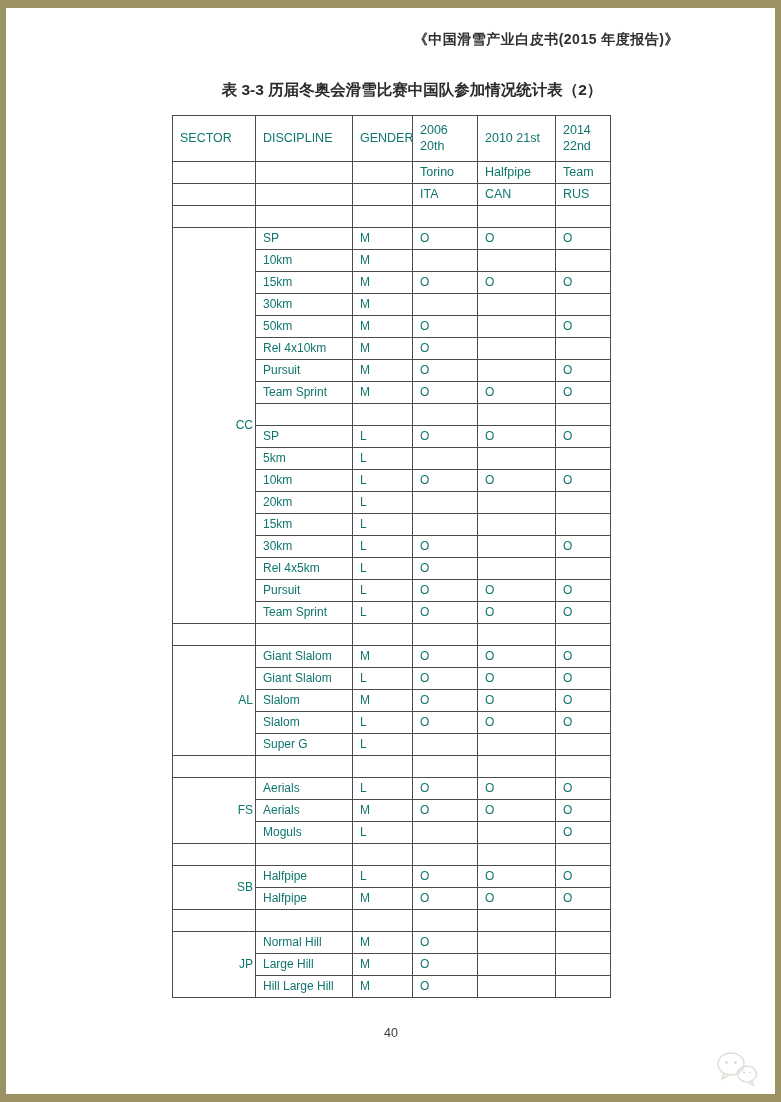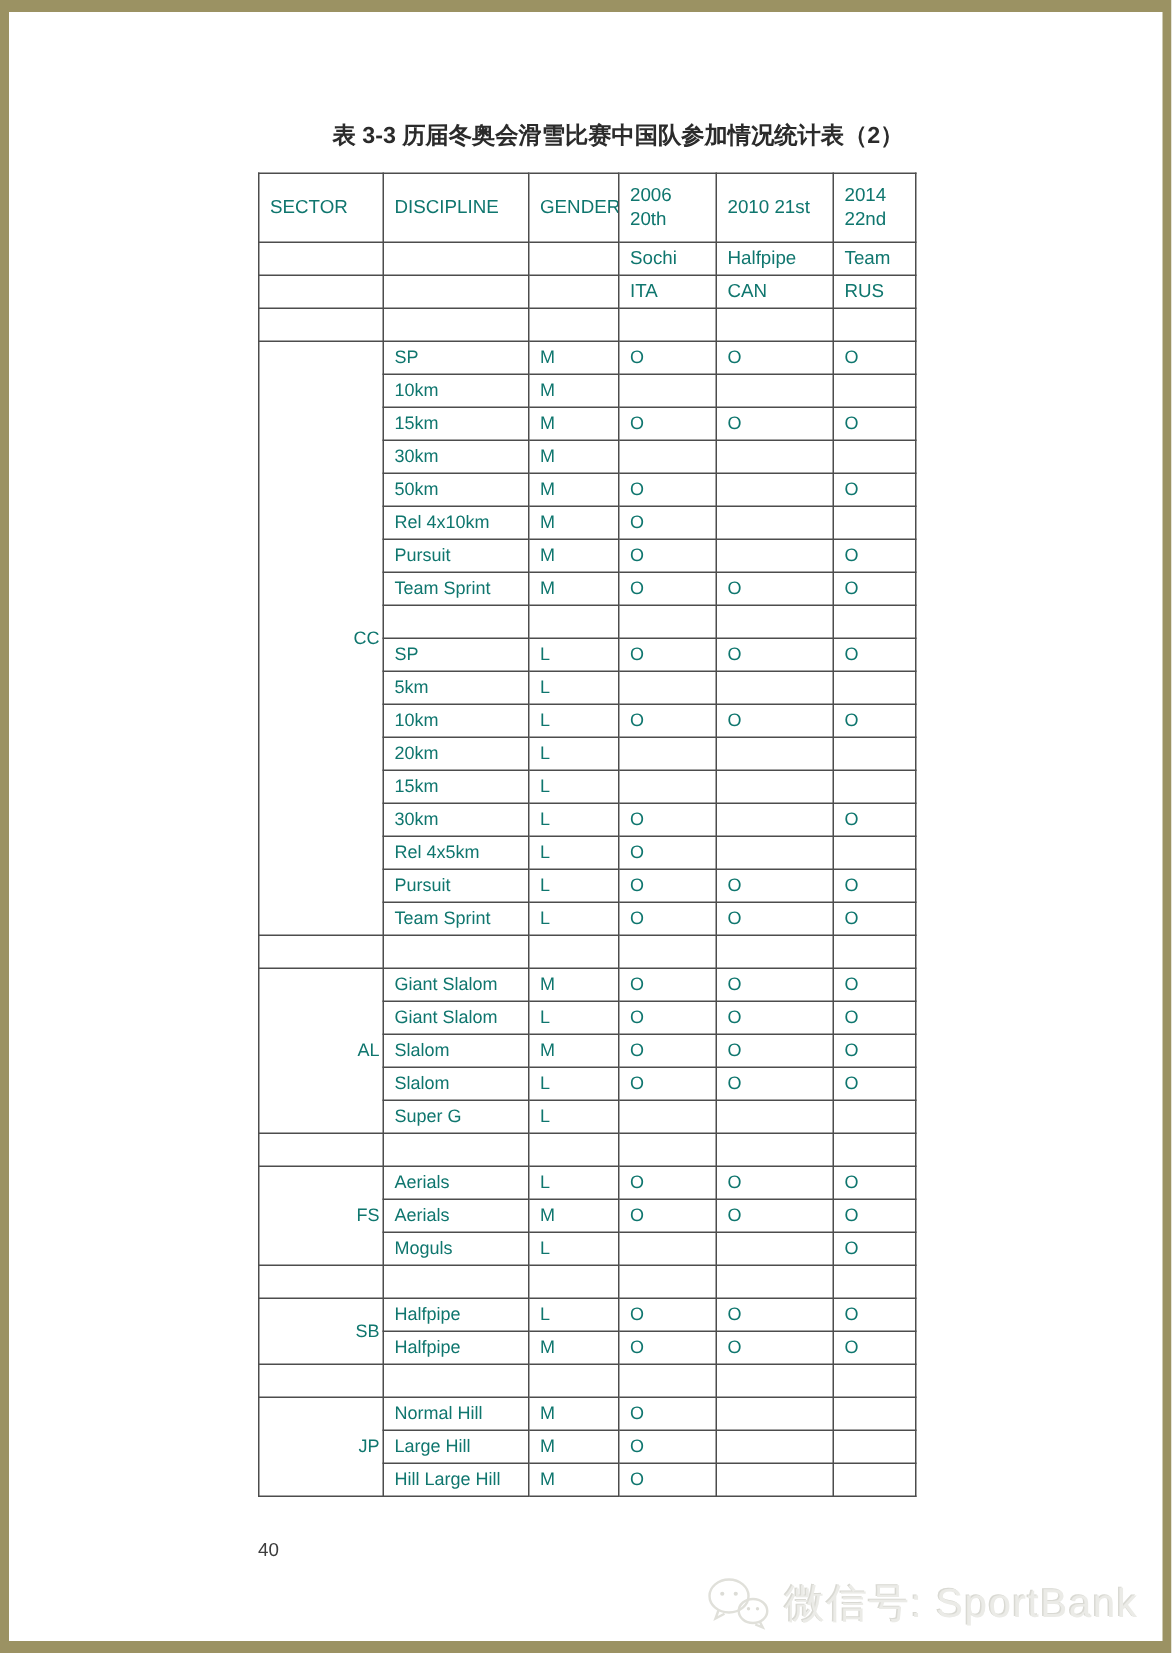--- a/index.html
+++ b/index.html
@@ -94,6 +94,7 @@
 
 <div class="page">
 
+  <div class="doc-header">《中国滑雪产业白皮书(2015 年度报告)》</div>
 
   <div class="table-title">表 3-3 历届冬奥会滑雪比赛中国队参加情况统计表（2）</div>
 

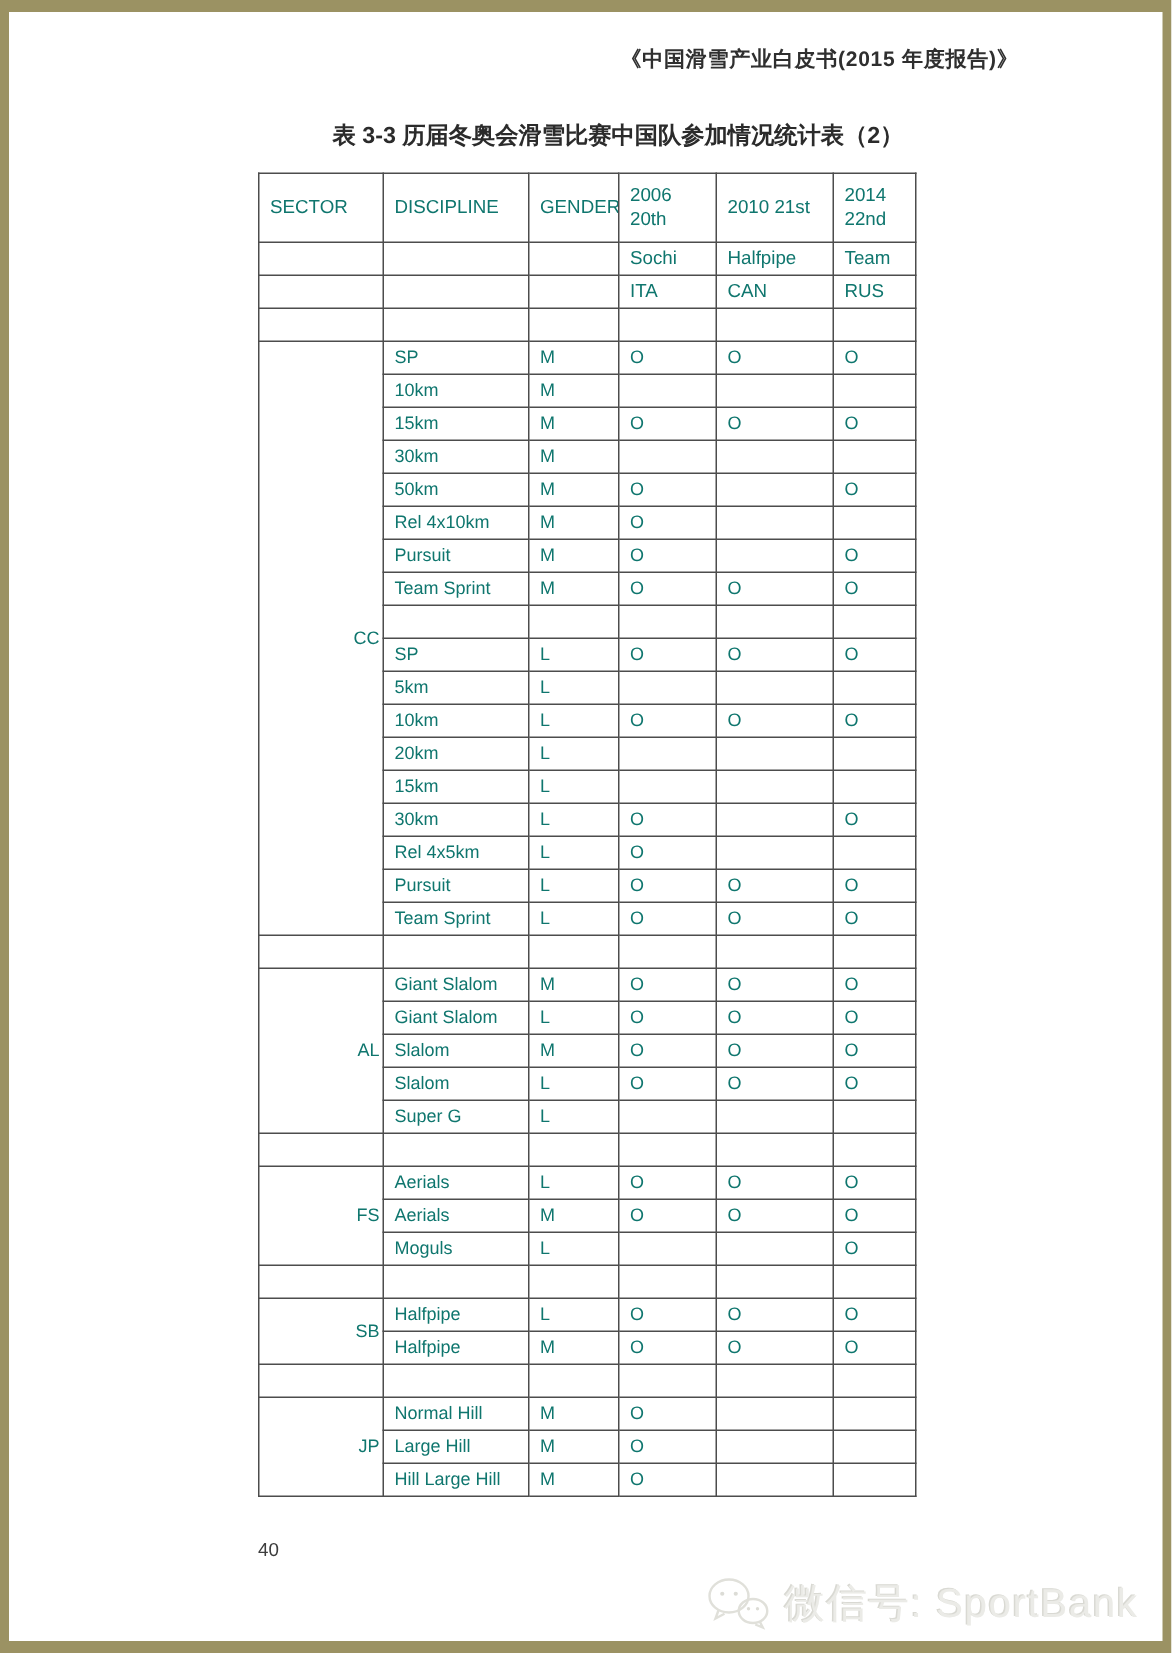--- a/index.html
+++ b/index.html
@@ -122,7 +122,7 @@
           <td class="hc"></td>
           <td class="hc"></td>
           <td class="hc"></td>
-          <td class="hc">Sochi</td>
+          <td class="hc">Torino</td>
           <td class="hc">Halfpipe</td>
           <td class="hc">Team</td>
         </tr>

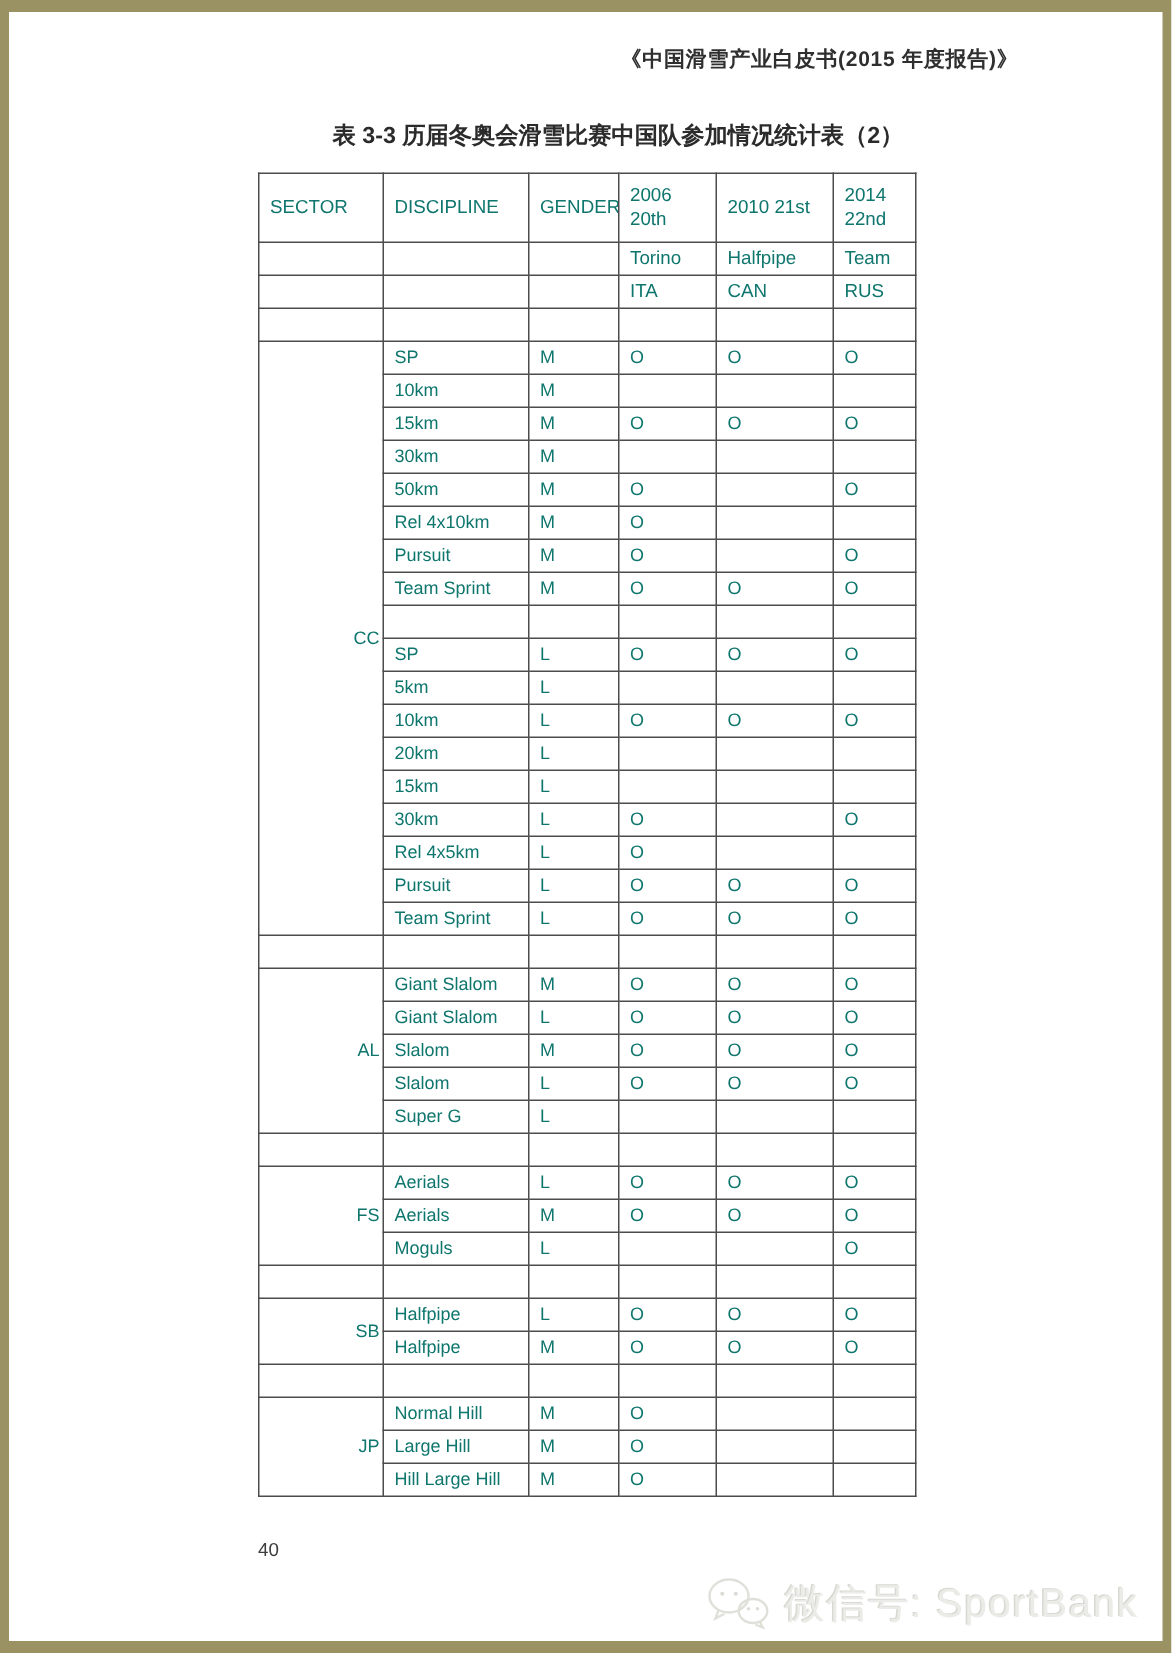--- a/index.html
+++ b/index.html
@@ -68,6 +68,7 @@
     top: 1018px;
     left: 166px;
     width: 438px;
+    text-align: center;
     font-size: 12.5px;
     color: #3d3d3d;
   }

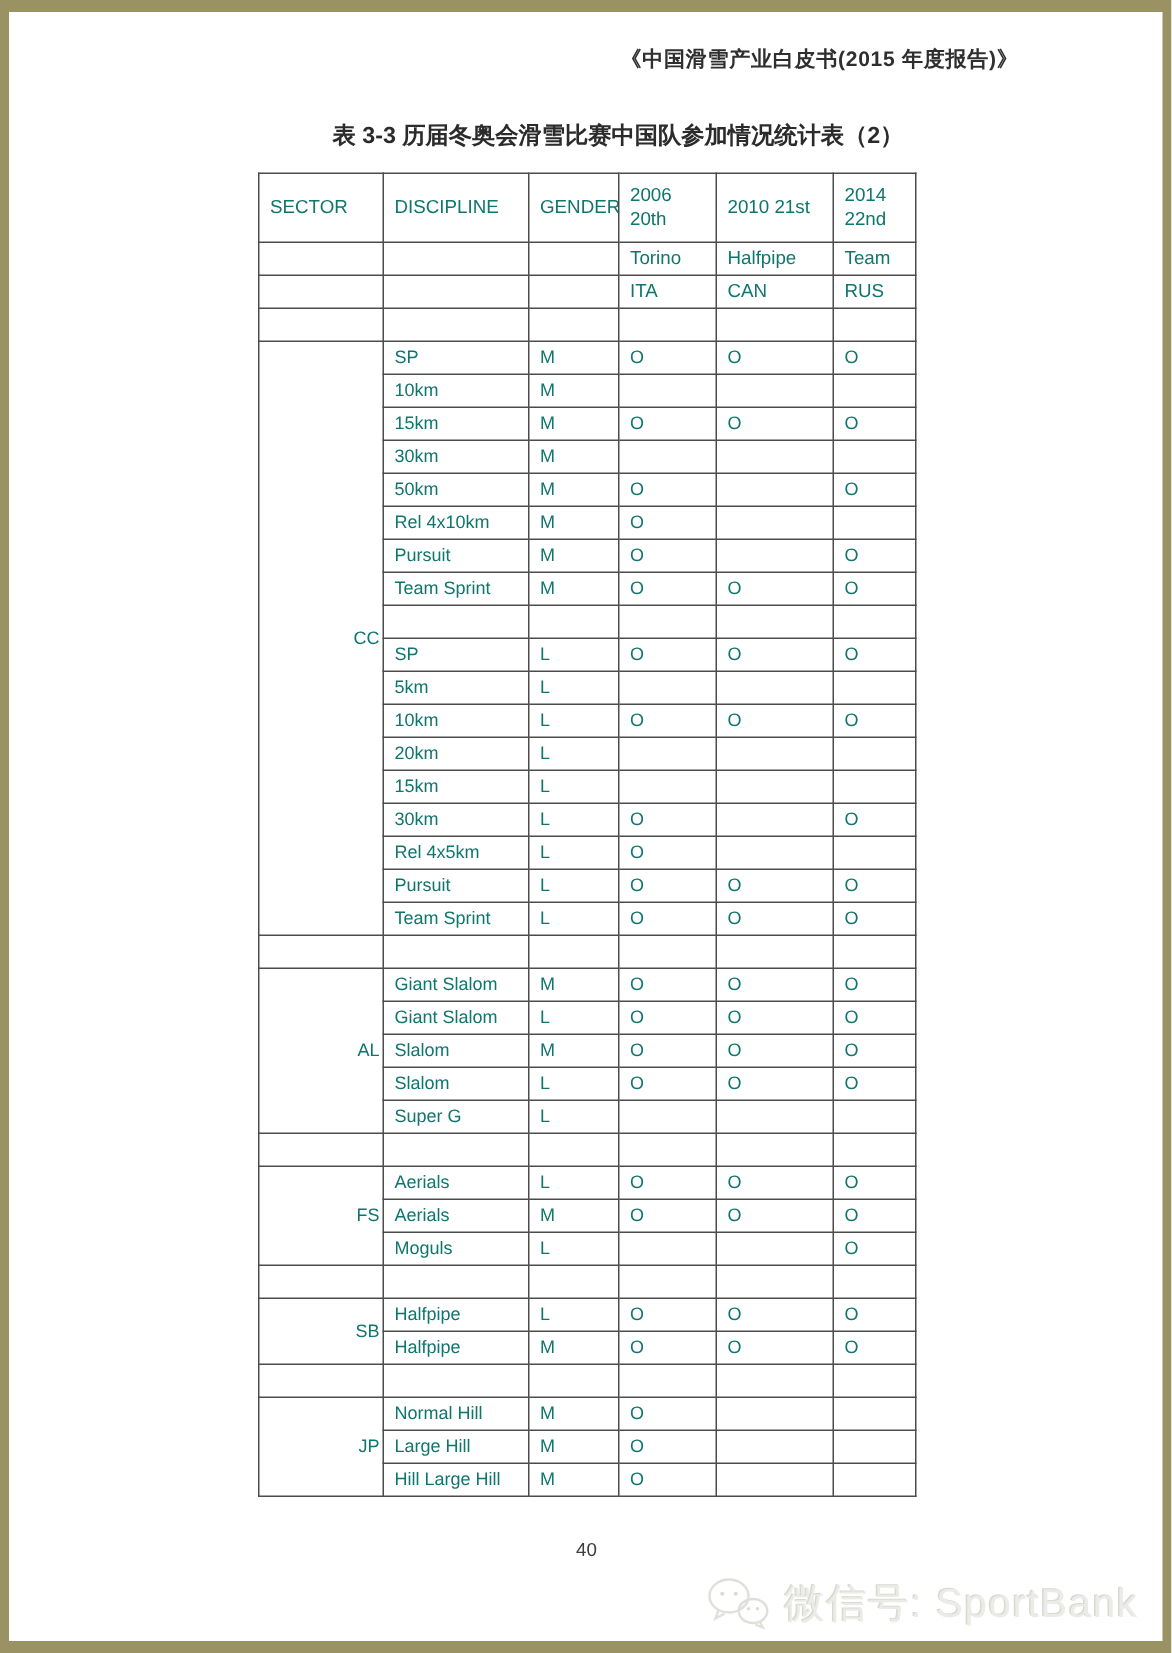--- a/index.html
+++ b/index.html
@@ -419,7 +419,6 @@
         </g>
       </svg>
     </span>
-    <span class="watermark-text">微信号: SportBank</span>
   </div>
 
 </div>

